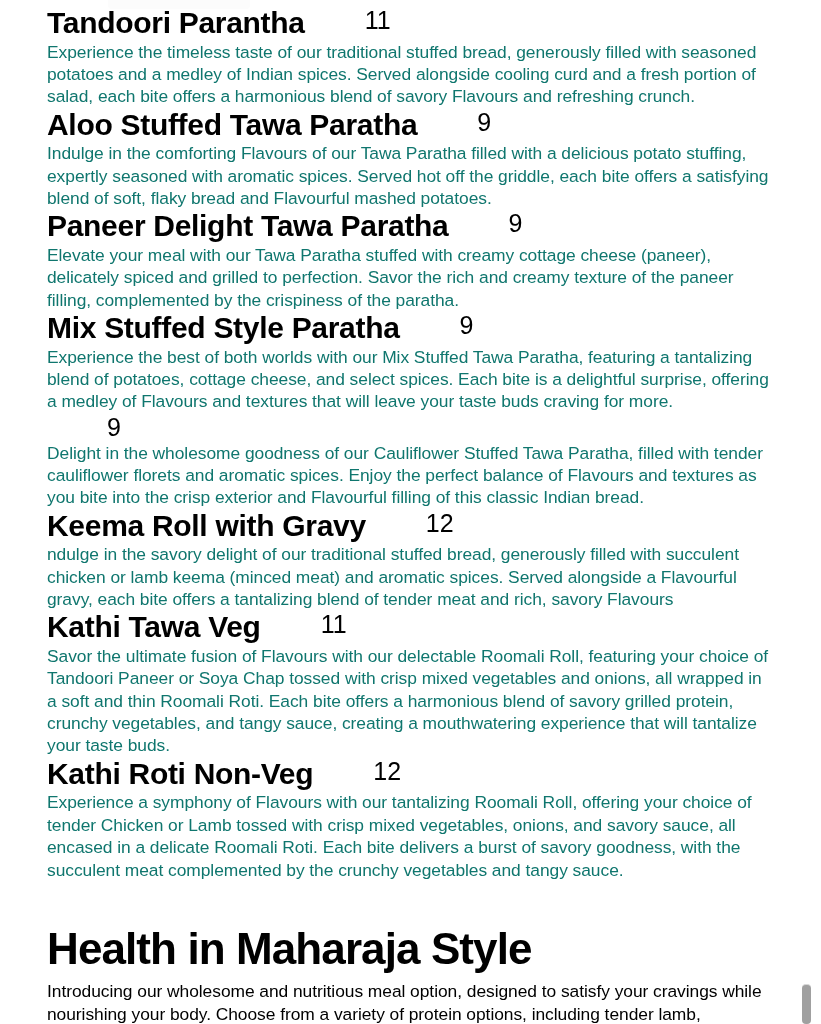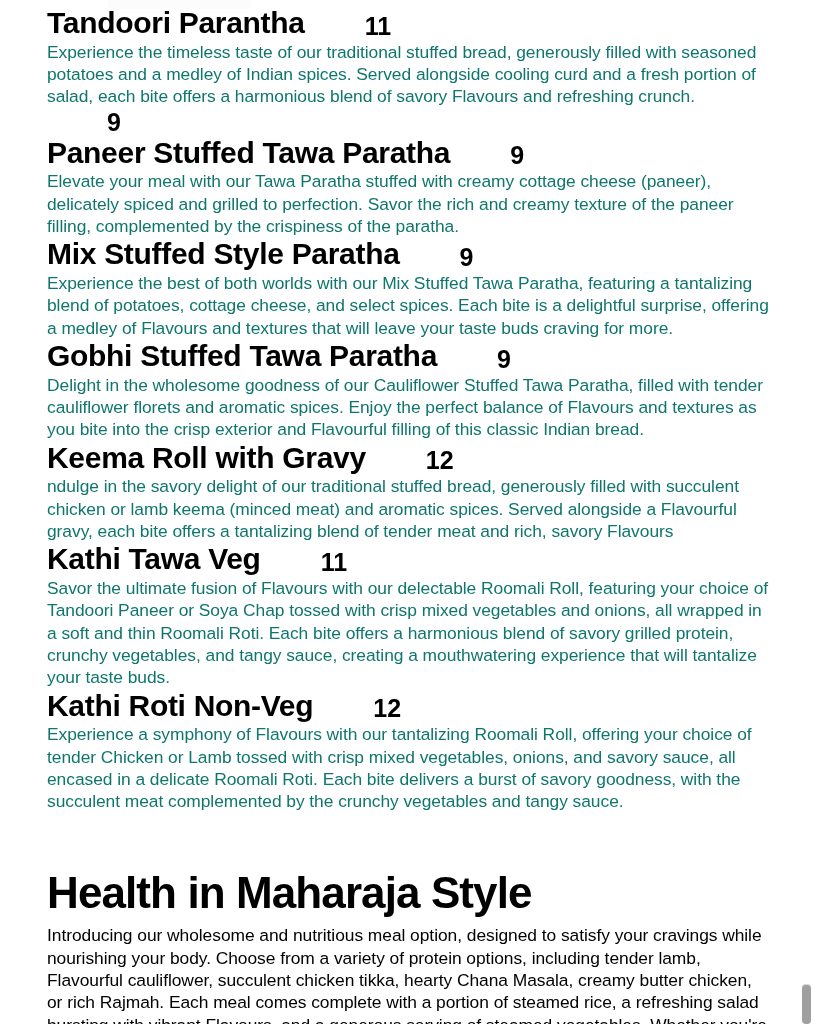--- a/index.html
+++ b/index.html
@@ -50,7 +50,7 @@
 
   .item-head {
     display: flex;
-    align-items: flex-end;
+    align-items: flex-start;
     white-space: nowrap;
     margin: 0;
     padding: 0;

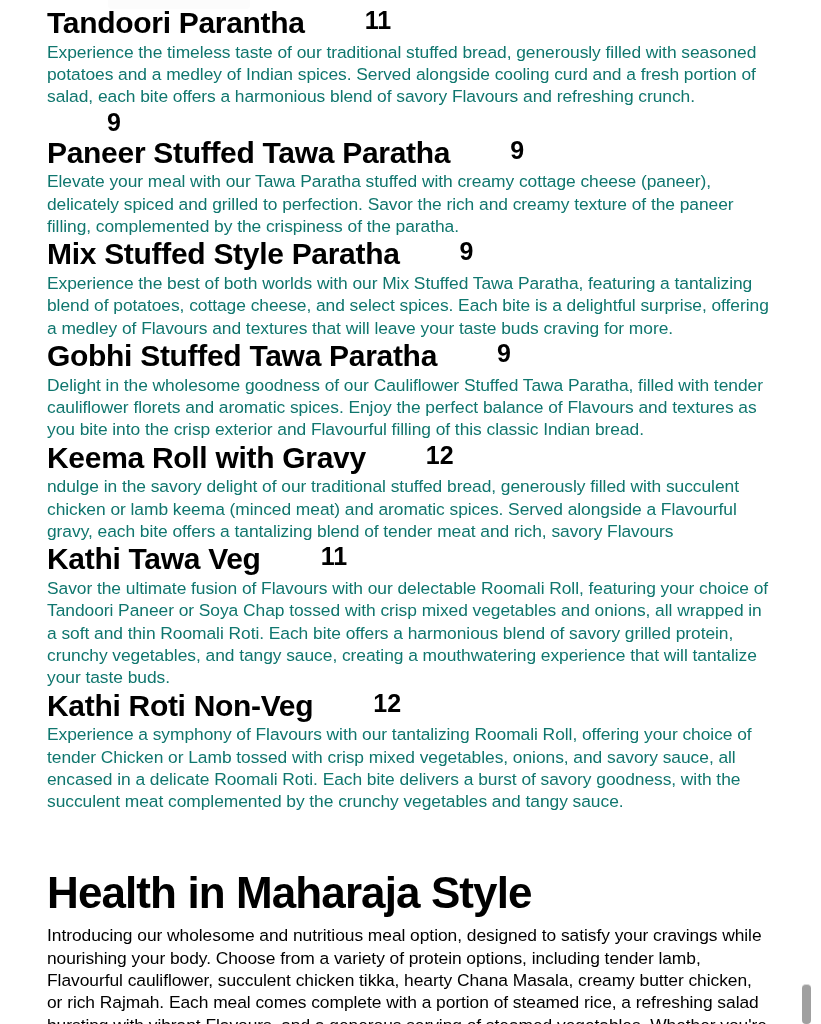--- a/index.html
+++ b/index.html
@@ -66,7 +66,7 @@
 
   .item-price {
     font-size: 25px;
-    font-weight: bold;
+    font-weight: normal;
     line-height: 1.12;
     color: #000;
     margin-left: 60px;

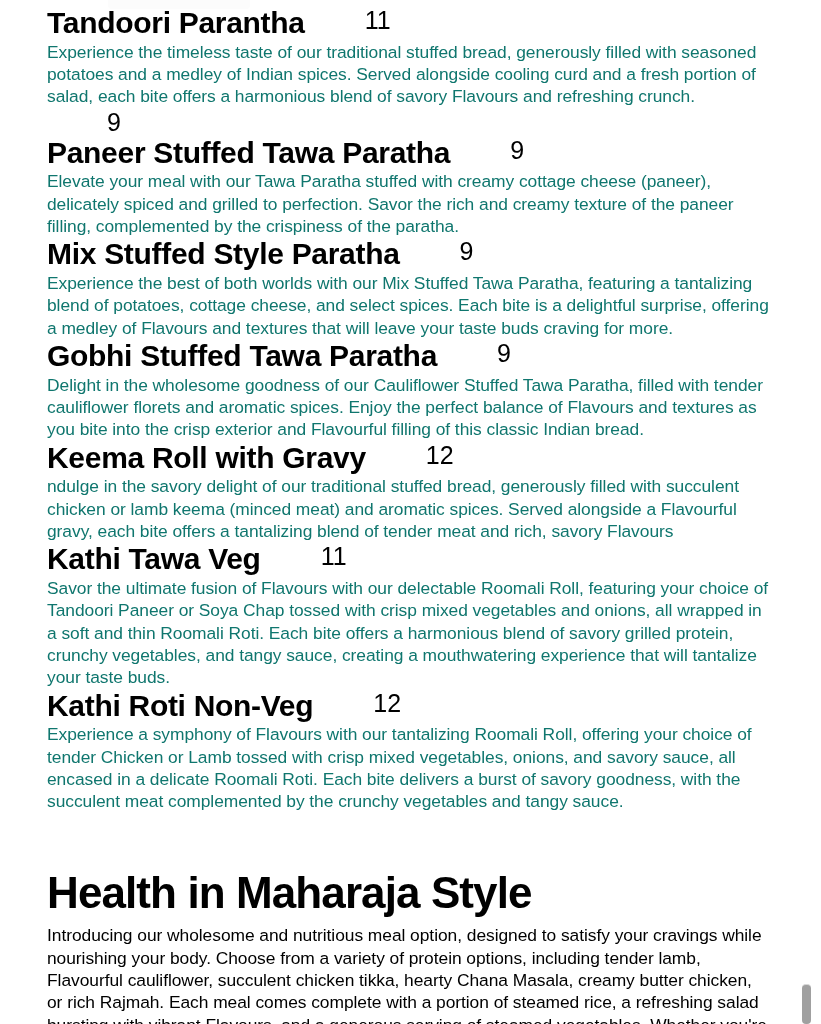--- a/index.html
+++ b/index.html
@@ -150,6 +150,7 @@
 
     <div class="menu-item">
       <div class="item-head">
+        <span class="item-name">Aloo Stuffed Tawa Paratha</span>
         <span class="item-price">9</span>
       </div>
     </div>

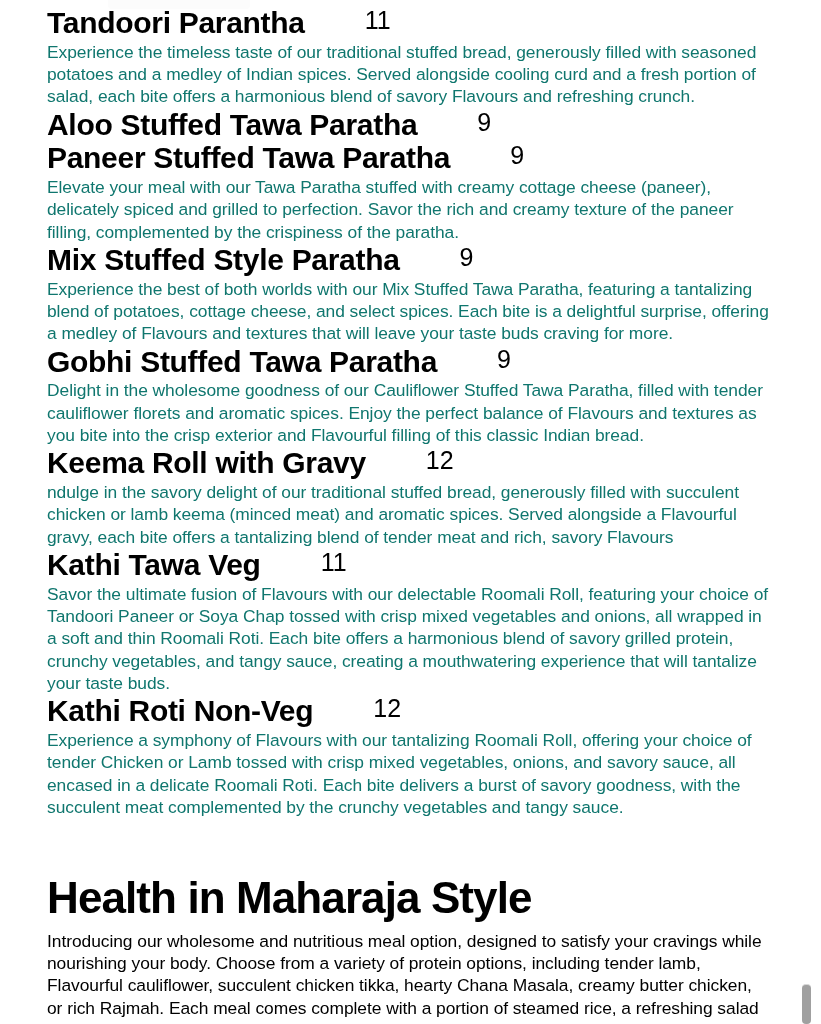--- a/index.html
+++ b/index.html
@@ -153,6 +153,7 @@
         <span class="item-name">Aloo Stuffed Tawa Paratha</span>
         <span class="item-price">9</span>
       </div>
+      <p class="item-desc">Indulge in the comforting Flavours of our Tawa Paratha filled with a delicious potato stuffing, expertly seasoned with aromatic spices. Served hot off the griddle, each bite offers a satisfying blend of soft, flaky bread and Flavourful mashed potatoes.</p>
     </div>
 
     <div class="menu-item">

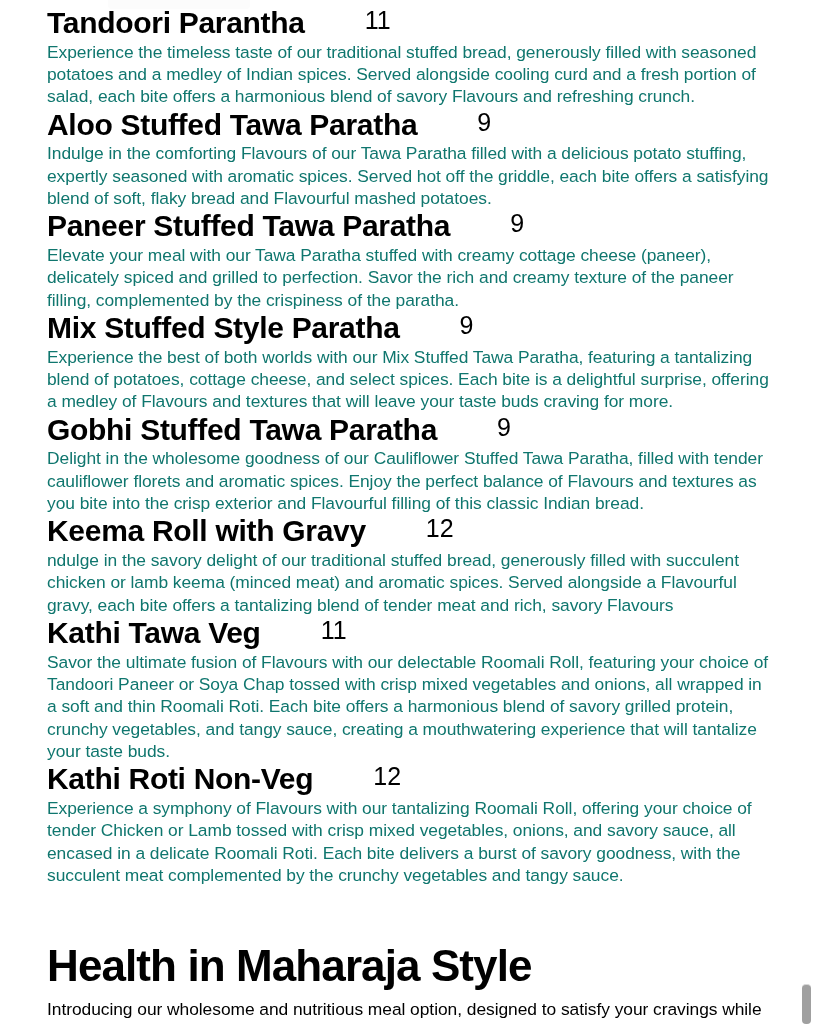--- a/index.html
+++ b/index.html
@@ -158,7 +158,7 @@
 
     <div class="menu-item">
       <div class="item-head">
-        <span class="item-name">Paneer Stuffed Tawa Paratha</span>
+        <span class="item-name">Paneer Delight Tawa Paratha</span>
         <span class="item-price">9</span>
       </div>
       <p class="item-desc"> Elevate your meal with our Tawa Paratha stuffed with creamy cottage cheese (paneer), delicately spiced and grilled to perfection. Savor the rich and creamy texture of the paneer filling, complemented by the crispiness of the paratha.</p>

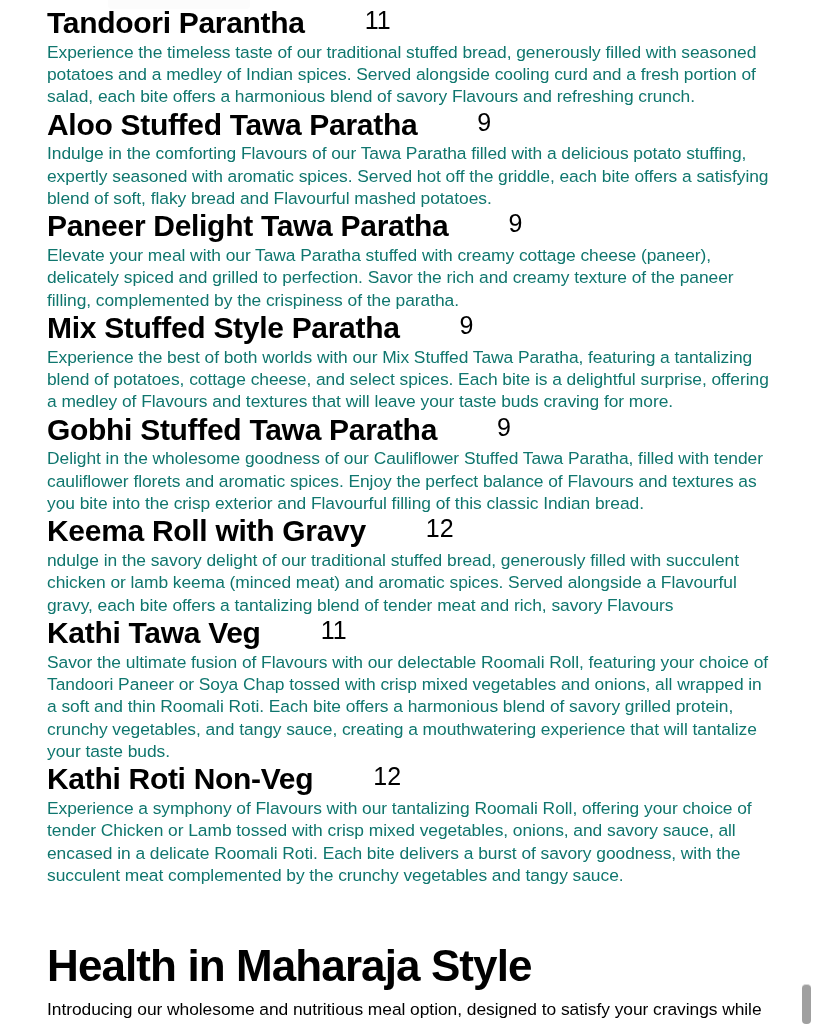--- a/index.html
+++ b/index.html
@@ -174,7 +174,6 @@
 
     <div class="menu-item">
       <div class="item-head">
-        <span class="item-name">Gobhi Stuffed Tawa Paratha</span>
         <span class="item-price">9</span>
       </div>
       <p class="item-desc">Delight in the wholesome goodness of our Cauliflower Stuffed Tawa Paratha, filled with tender cauliflower florets and aromatic spices. Enjoy the perfect balance of Flavours and textures as you bite into the crisp exterior and Flavourful filling of this classic Indian bread.</p>

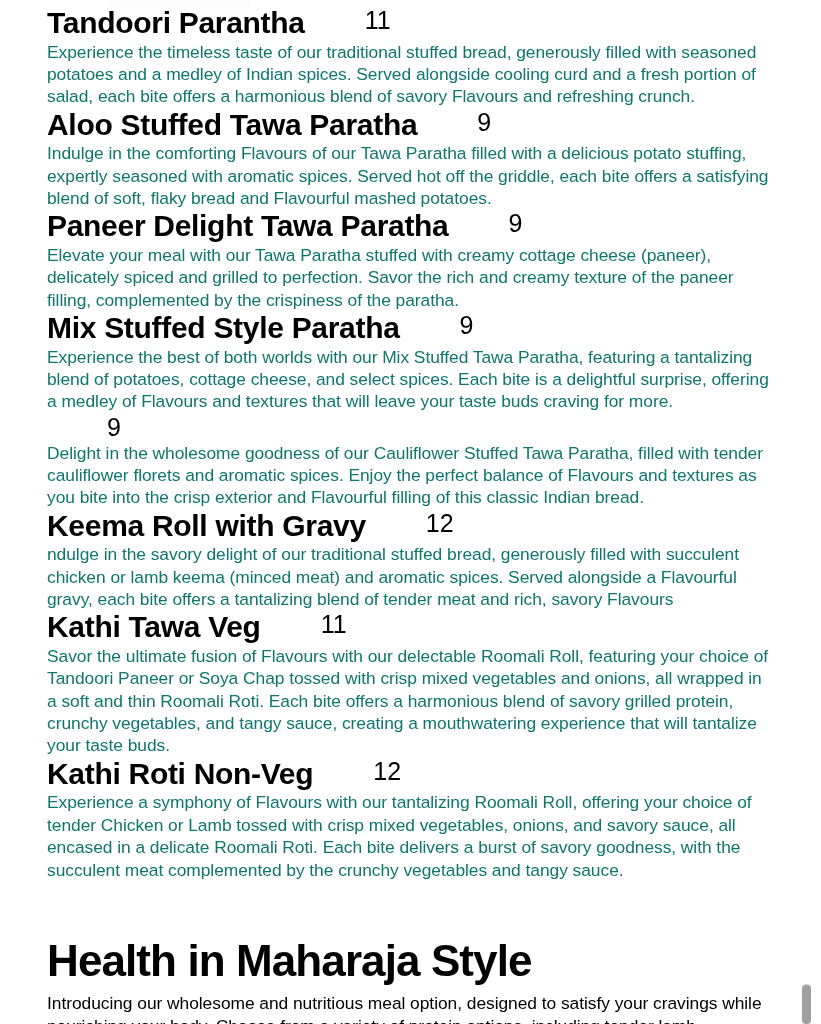--- a/index.html
+++ b/index.html
@@ -94,7 +94,7 @@
     font-weight: bold;
     letter-spacing: -0.9px;
     line-height: 1.1;
-    margin: 12px 0 7px 0;
+    margin: 0 0 7px 0;
     color: #000;
   }
 

